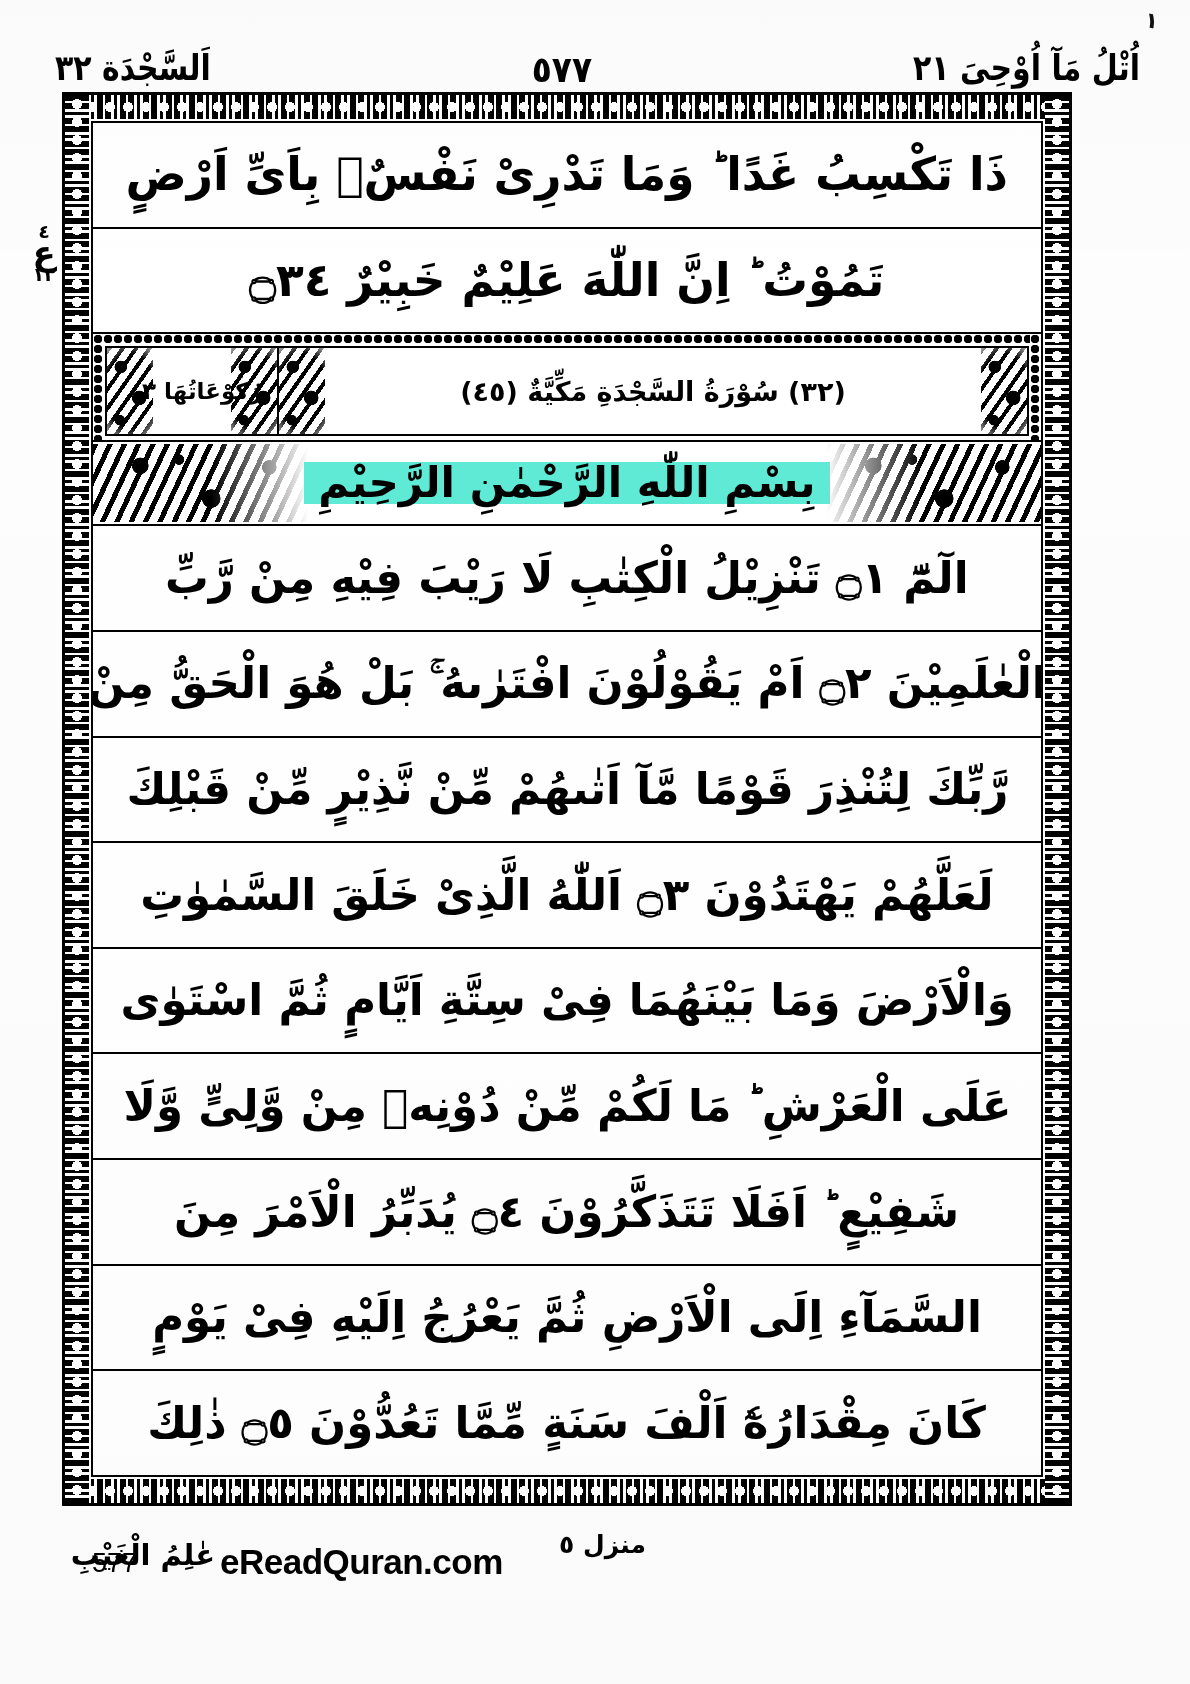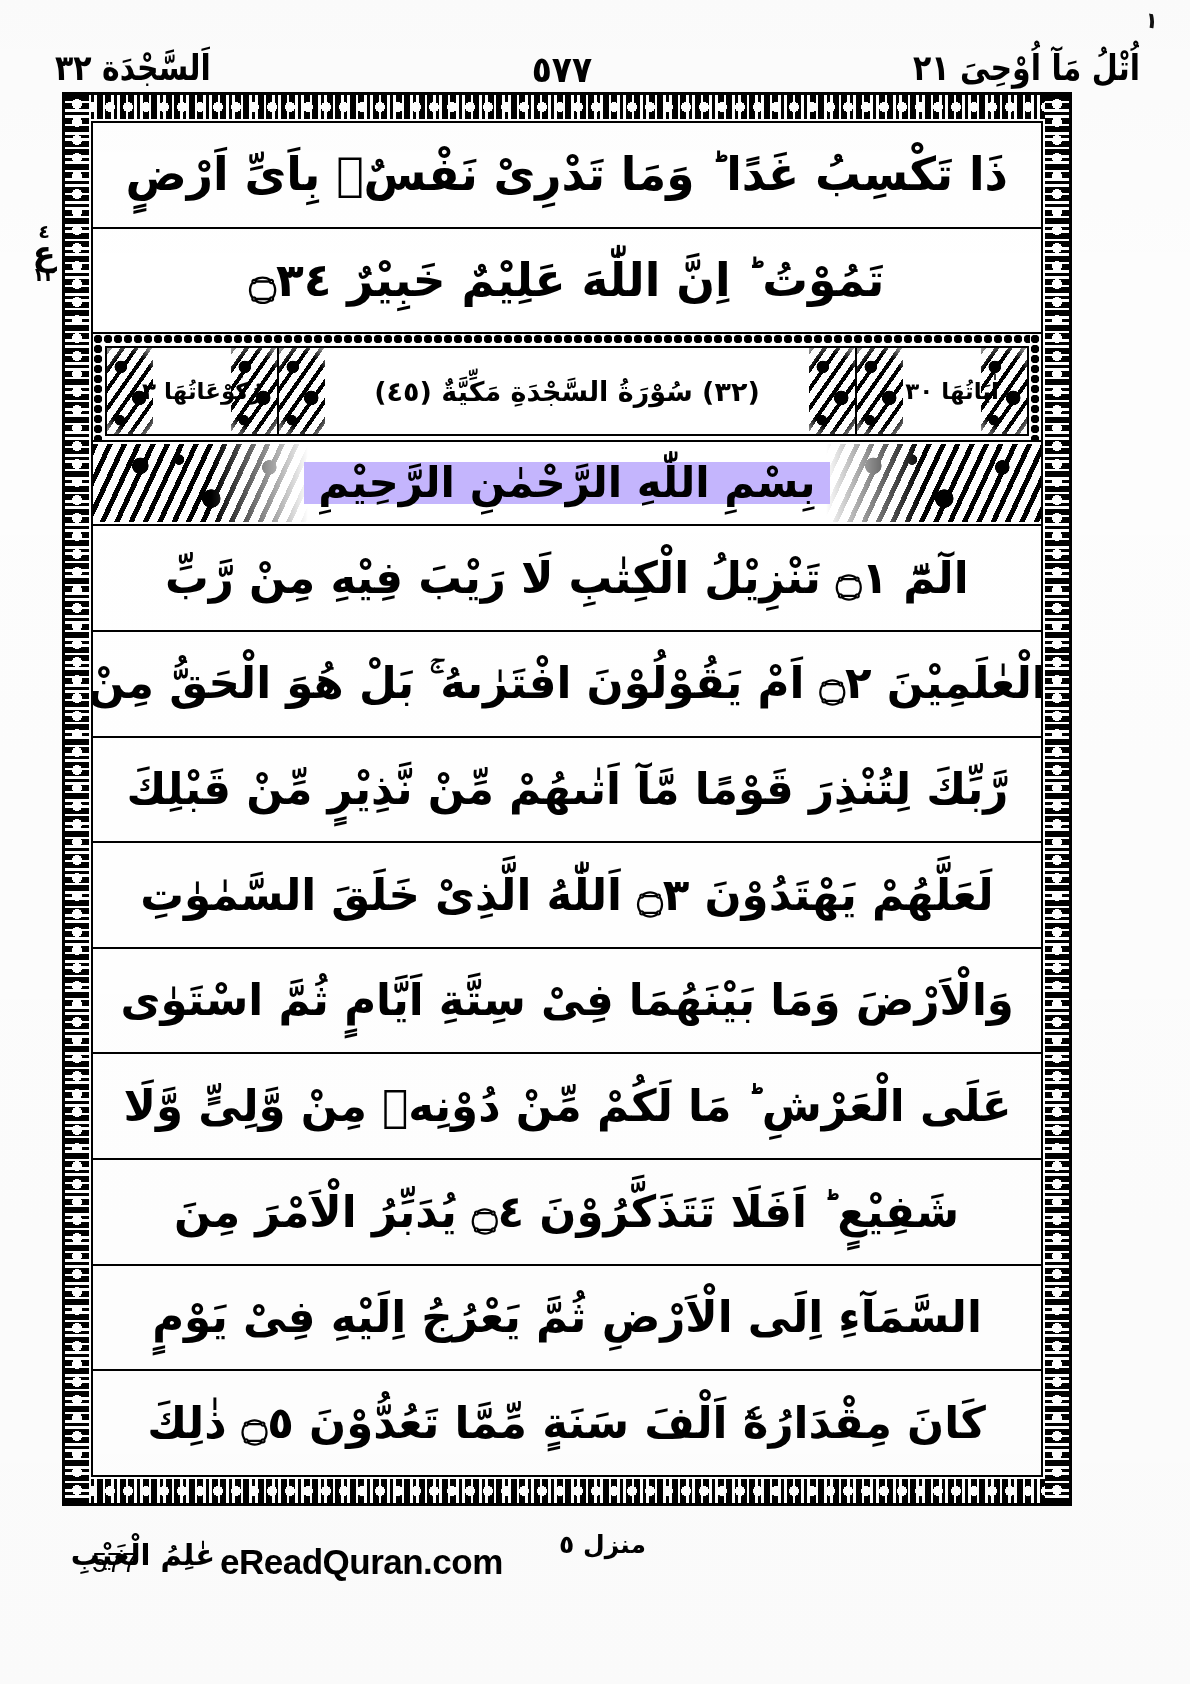--- a/index.html
+++ b/index.html
@@ -388,11 +388,6 @@
         <div class="beadcol l"></div>
         <div class="beadcol r"></div>
         <div id="surah-cells">
-          <div class="scell side">
-            <div class="arab l"></div>
-            <div class="arab r"></div>
-            <div class="scell-txt">اٰیَاتُهَا ٣٠</div>
-          </div>
           <div class="scell middle">
             <div class="arab l"></div>
             <div class="arab r"></div>

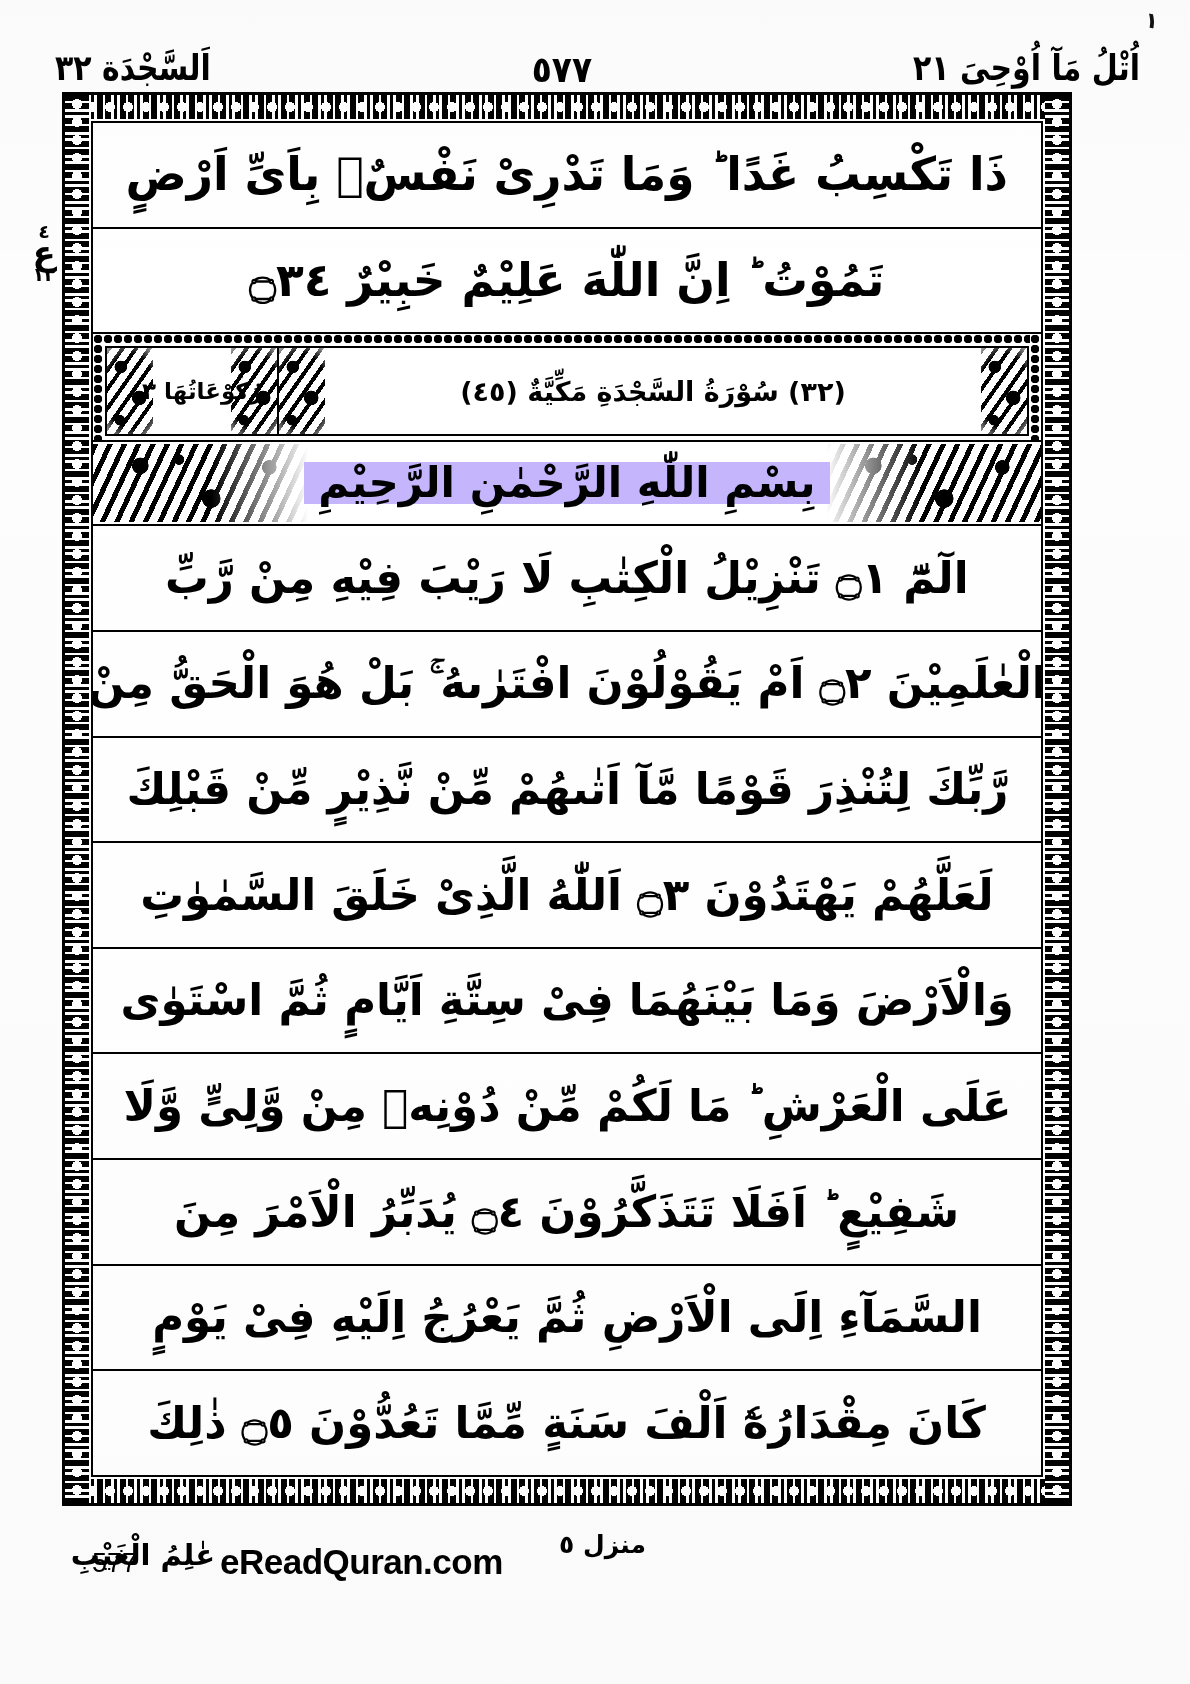--- a/index.html
+++ b/index.html
@@ -288,7 +288,7 @@
     font-weight: bold;
     direction: rtl;
     white-space: nowrap;
-    background: #c4b5fd;
+    background: #5eead4;
     padding: 0 14px;
     line-height: 1;
   }

